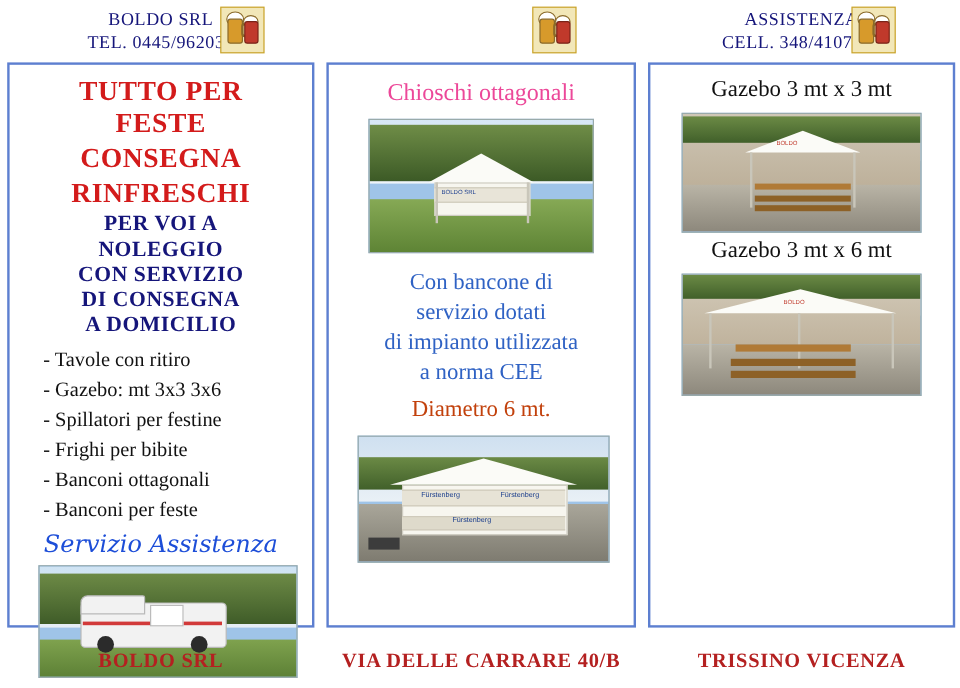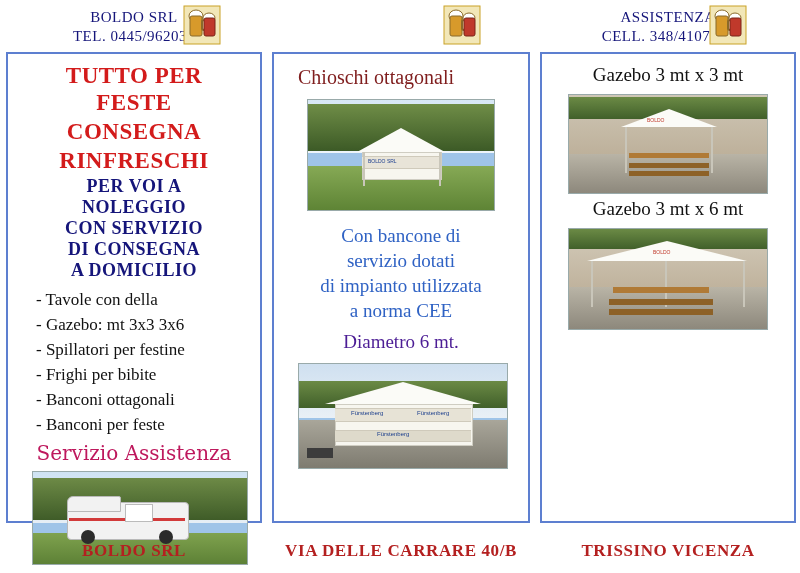--- a/index.html
+++ b/index.html
@@ -128,8 +128,9 @@
 
   
   .mid-title {
+    text-align: center;
     font-size: 20px;
-    color: #7f1d1d;
+    color: #ec4899;
     margin: 6px 0 10px 0;
   }
   .mid-blue {

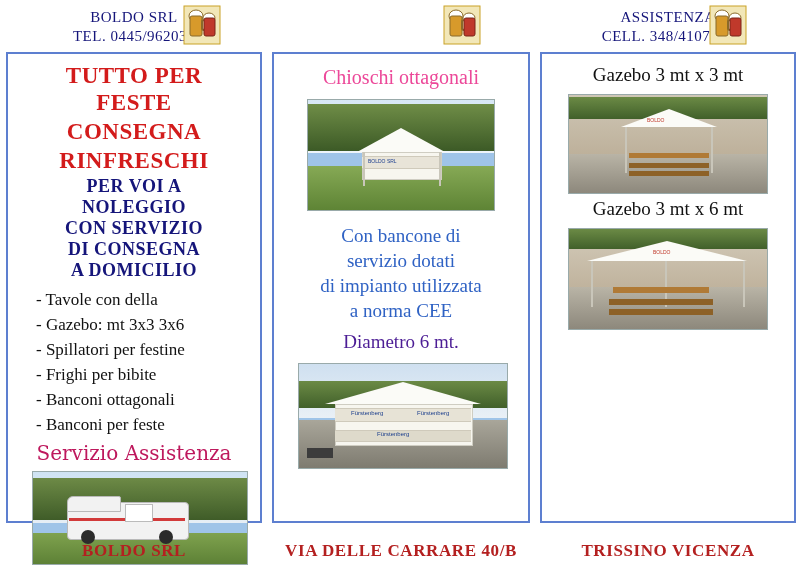--- a/index.html
+++ b/index.html
@@ -234,7 +234,7 @@
       </div>
 
       <div class="bullets">
-        <div>- Tavole con della</div>
+        <div>- Tavole con ritiro</div>
         <div>- Gazebo: mt 3x3 3x6</div>
         <div>- Spillatori per festine</div>
         <div>- Frighi per bibite</div>

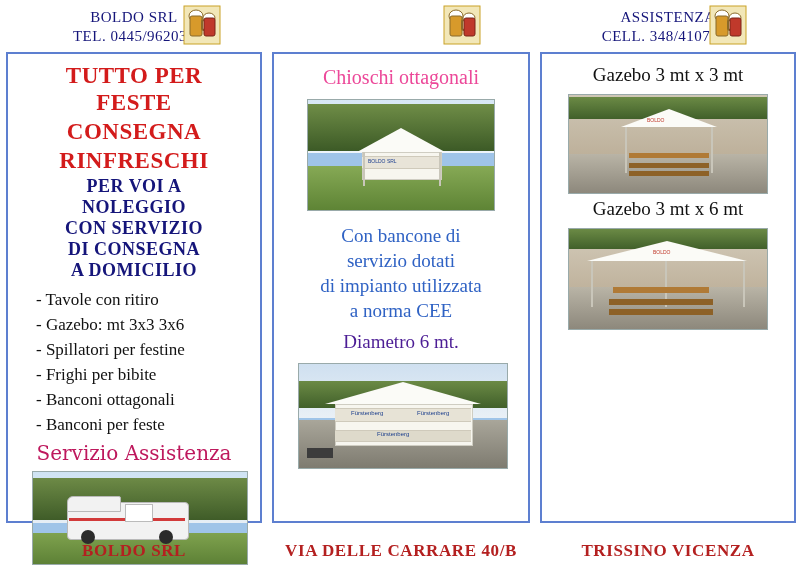--- a/index.html
+++ b/index.html
@@ -142,7 +142,7 @@
   }
   .mid-dia {
     text-align: center;
-    color: #4c1d95;
+    color: #c2410c;
     font-size: 19px;
     margin: 4px 0 10px 0;
   }

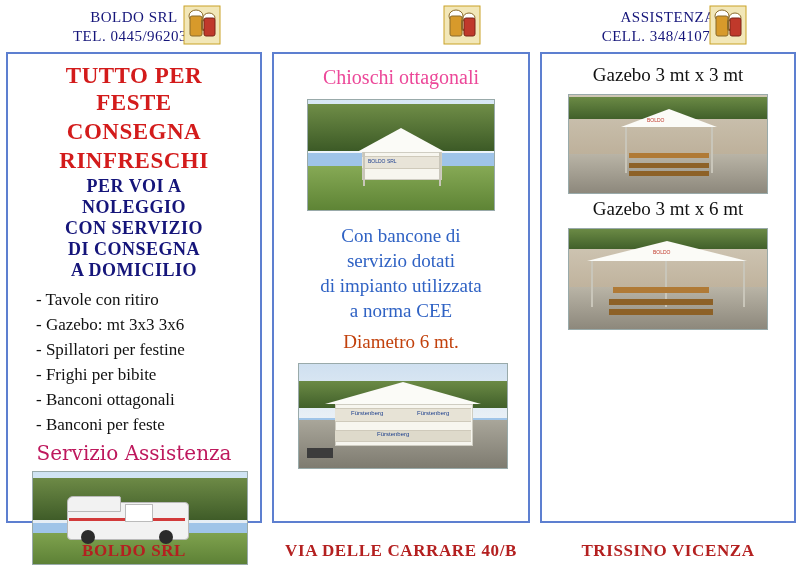--- a/index.html
+++ b/index.html
@@ -119,8 +119,9 @@
   }
   .bullets div { white-space: nowrap; }
   .script-red {
-    color: #be185d;
+    color: #1d4ed8;
     font-family: "DejaVu Serif", serif;
+    font-style: italic;
     font-size: 20px;
     text-align: center;
     margin: 4px 0 6px 0;

